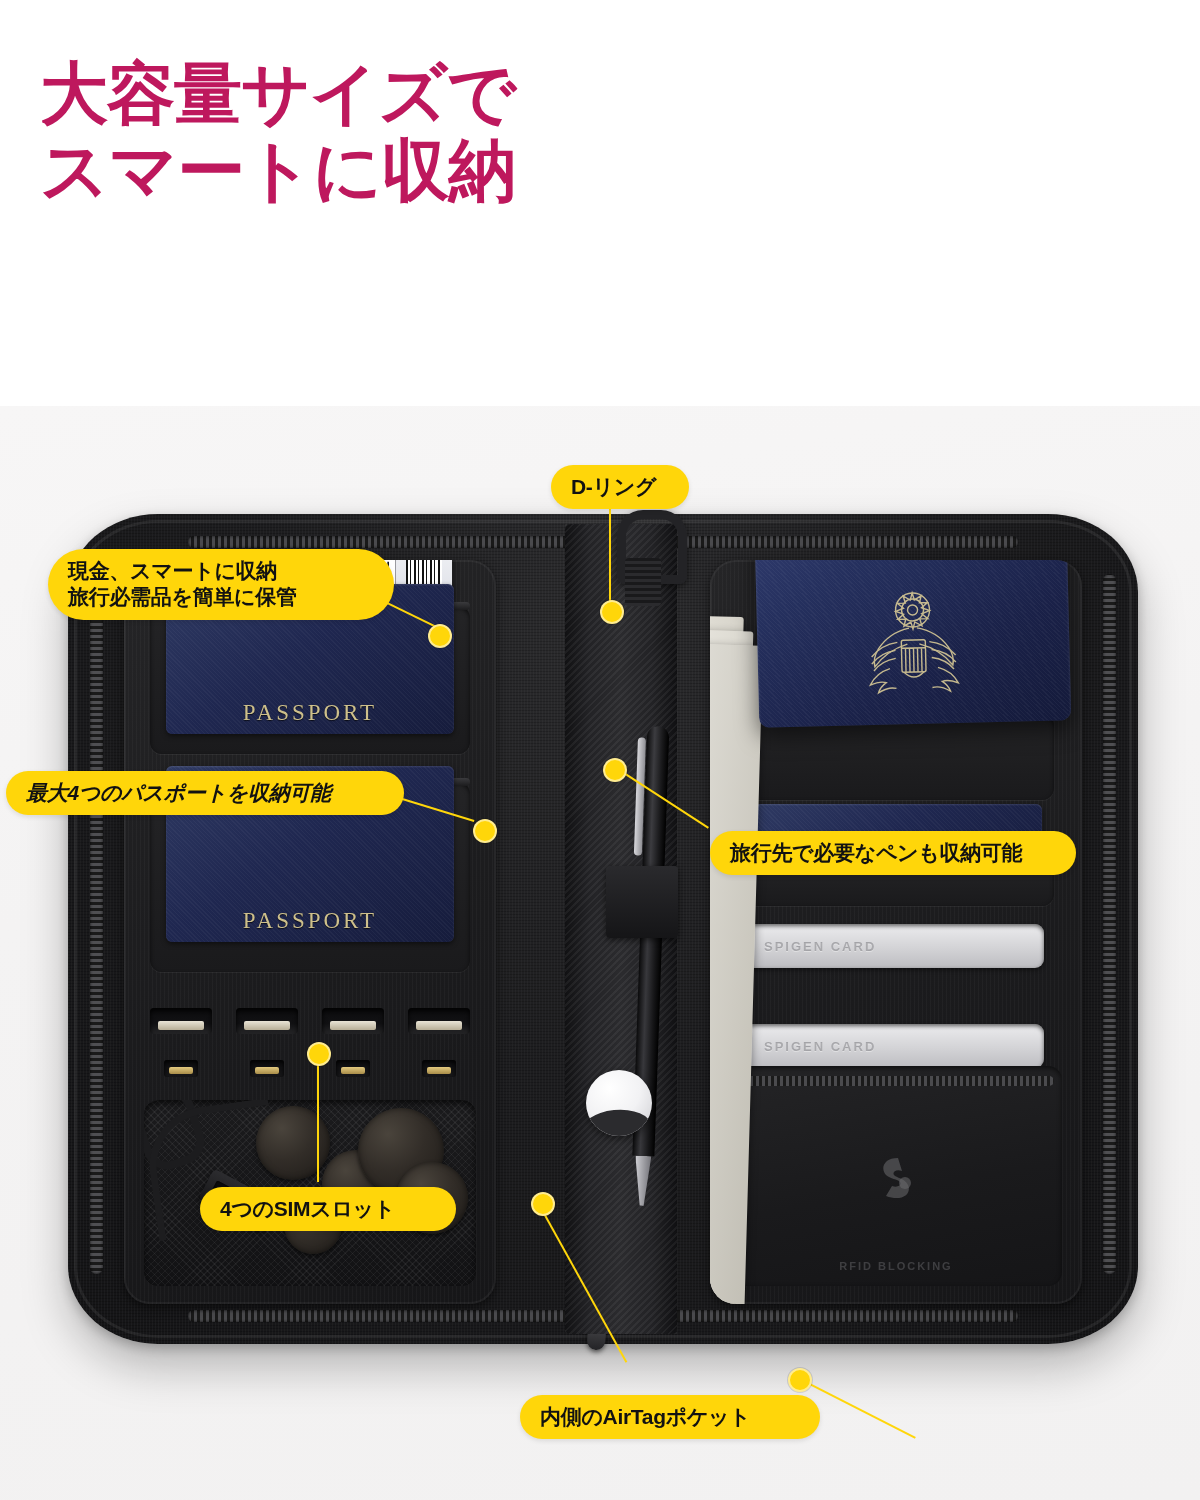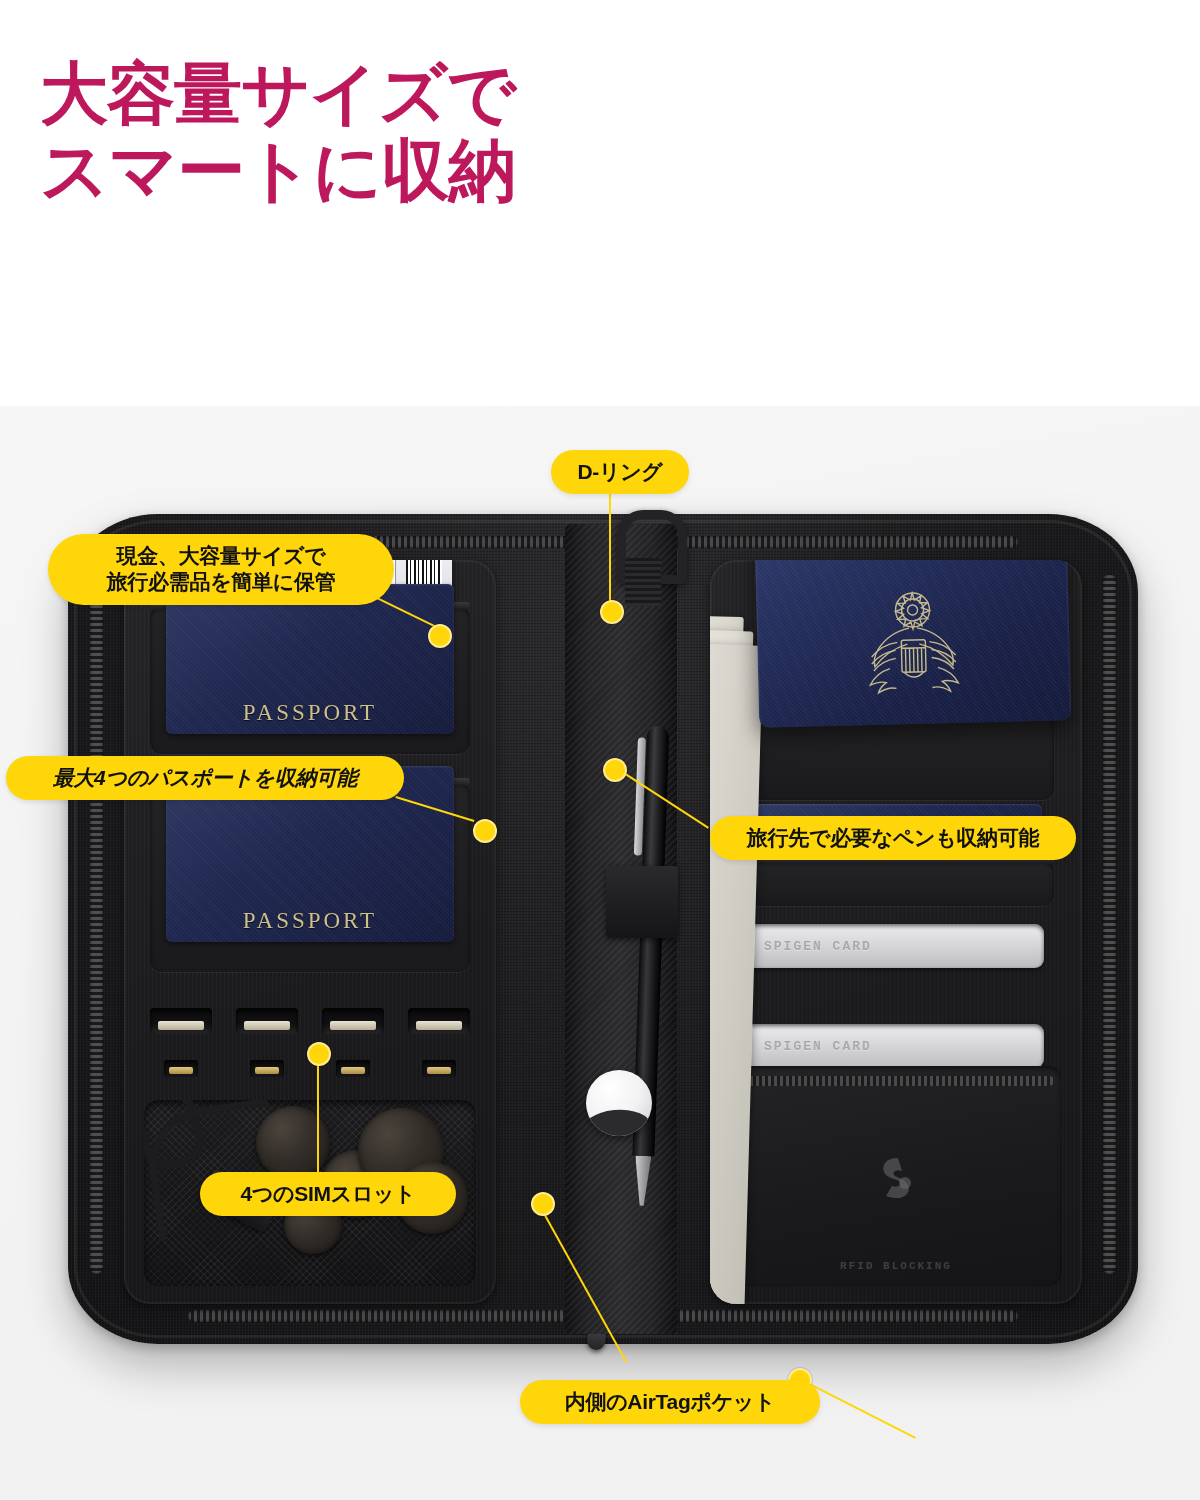--- a/index.html
+++ b/index.html
@@ -321,9 +321,9 @@
   
   .pill{
     position:absolute;background:#FFD60A;color:#121212;
-    border-radius:999px;font-weight:bold;text-align:center;
+    border-radius:999px;font-weight:bold;
     padding:9px 20px;font-size:21px;line-height:1.26;white-space:pre-line;
-    box-shadow:0 2px 5px rgba(0,0,0,.10);z-index:40;letter-spacing:-0.3px;
+    box-shadow:0 2px 5px rgba(0,0,0,.10);z-index:40;letter-spacing:-0.3px;margin-top:15px;
   }
   .dot{
     position:absolute;width:20px;height:20px;border-radius:50%;

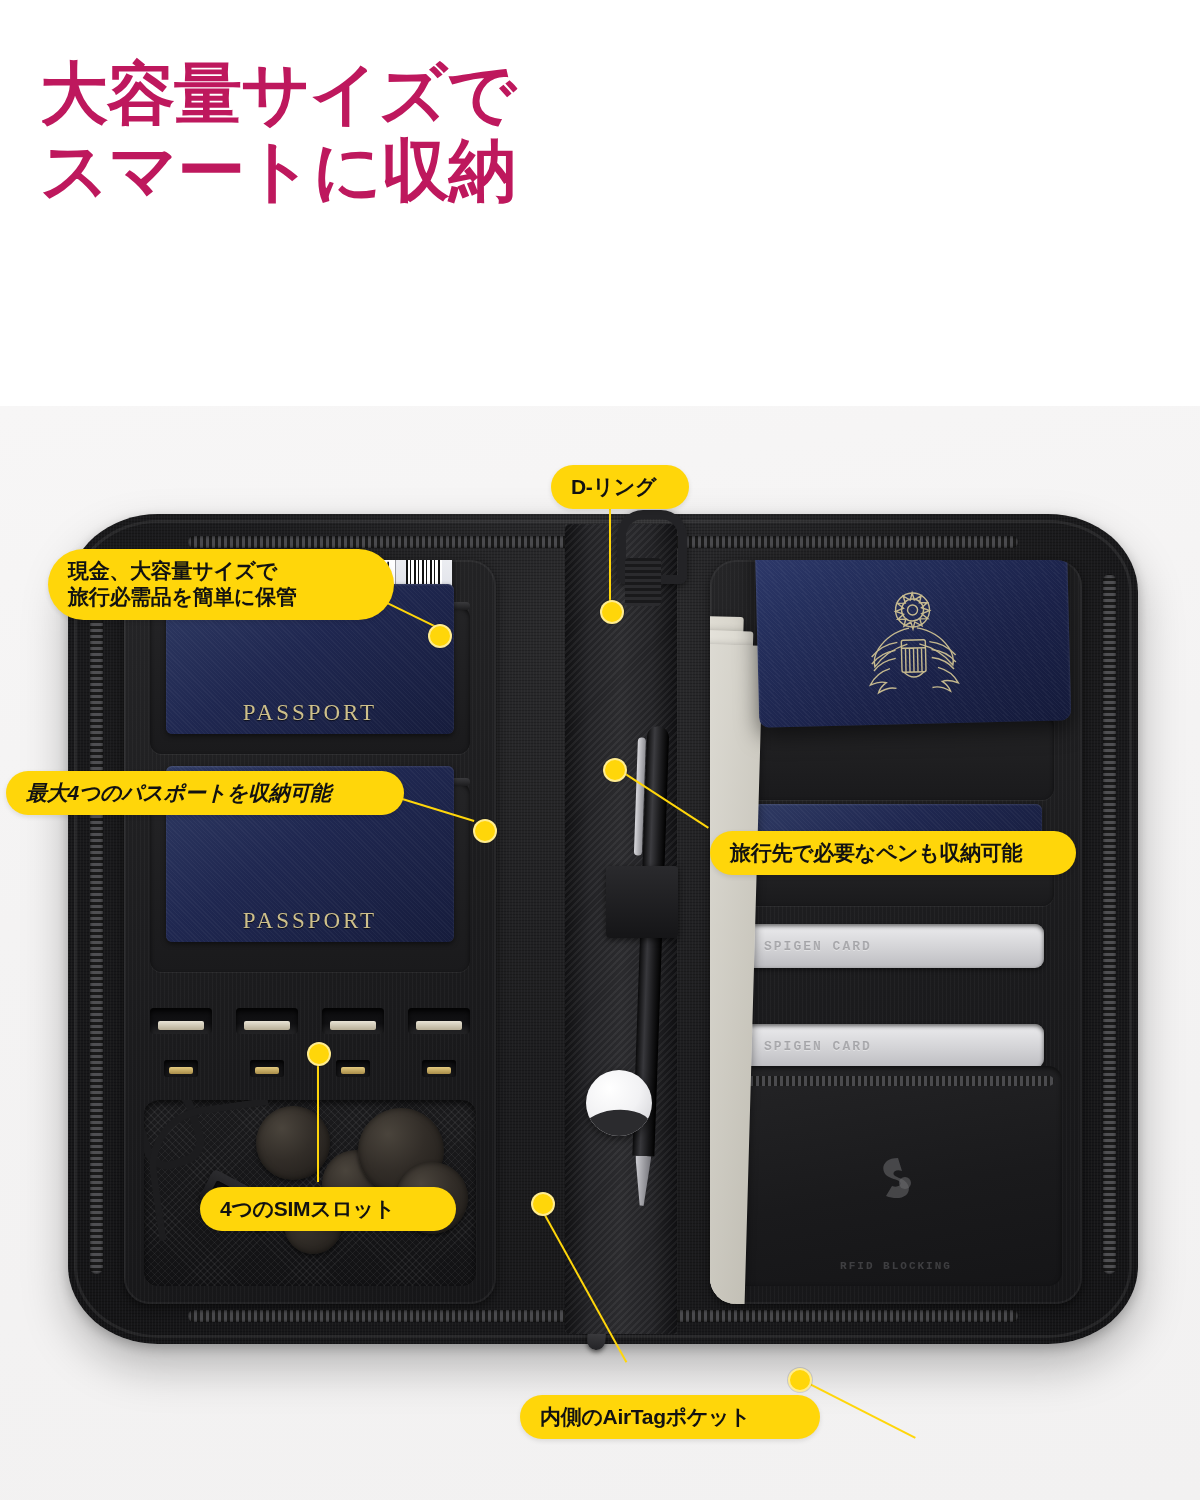--- a/index.html
+++ b/index.html
@@ -517,7 +517,7 @@
     <div class="dot" style="left:531px;top:786px;"></div>
     <div class="lead" style="left:541px;top:800px;width:178px;transform:rotate(61deg);"></div>
 
-    <div class="pill" style="left:48px;top:128px;width:306px;">現金、大容量サイズで
+    <div class="pill" style="left:48px;top:128px;width:306px;">現金、スマートに収納
 旅行必需品を簡単に保管</div>
 
     <div class="pill" style="left:551px;top:44px;width:98px;">D-リング</div>

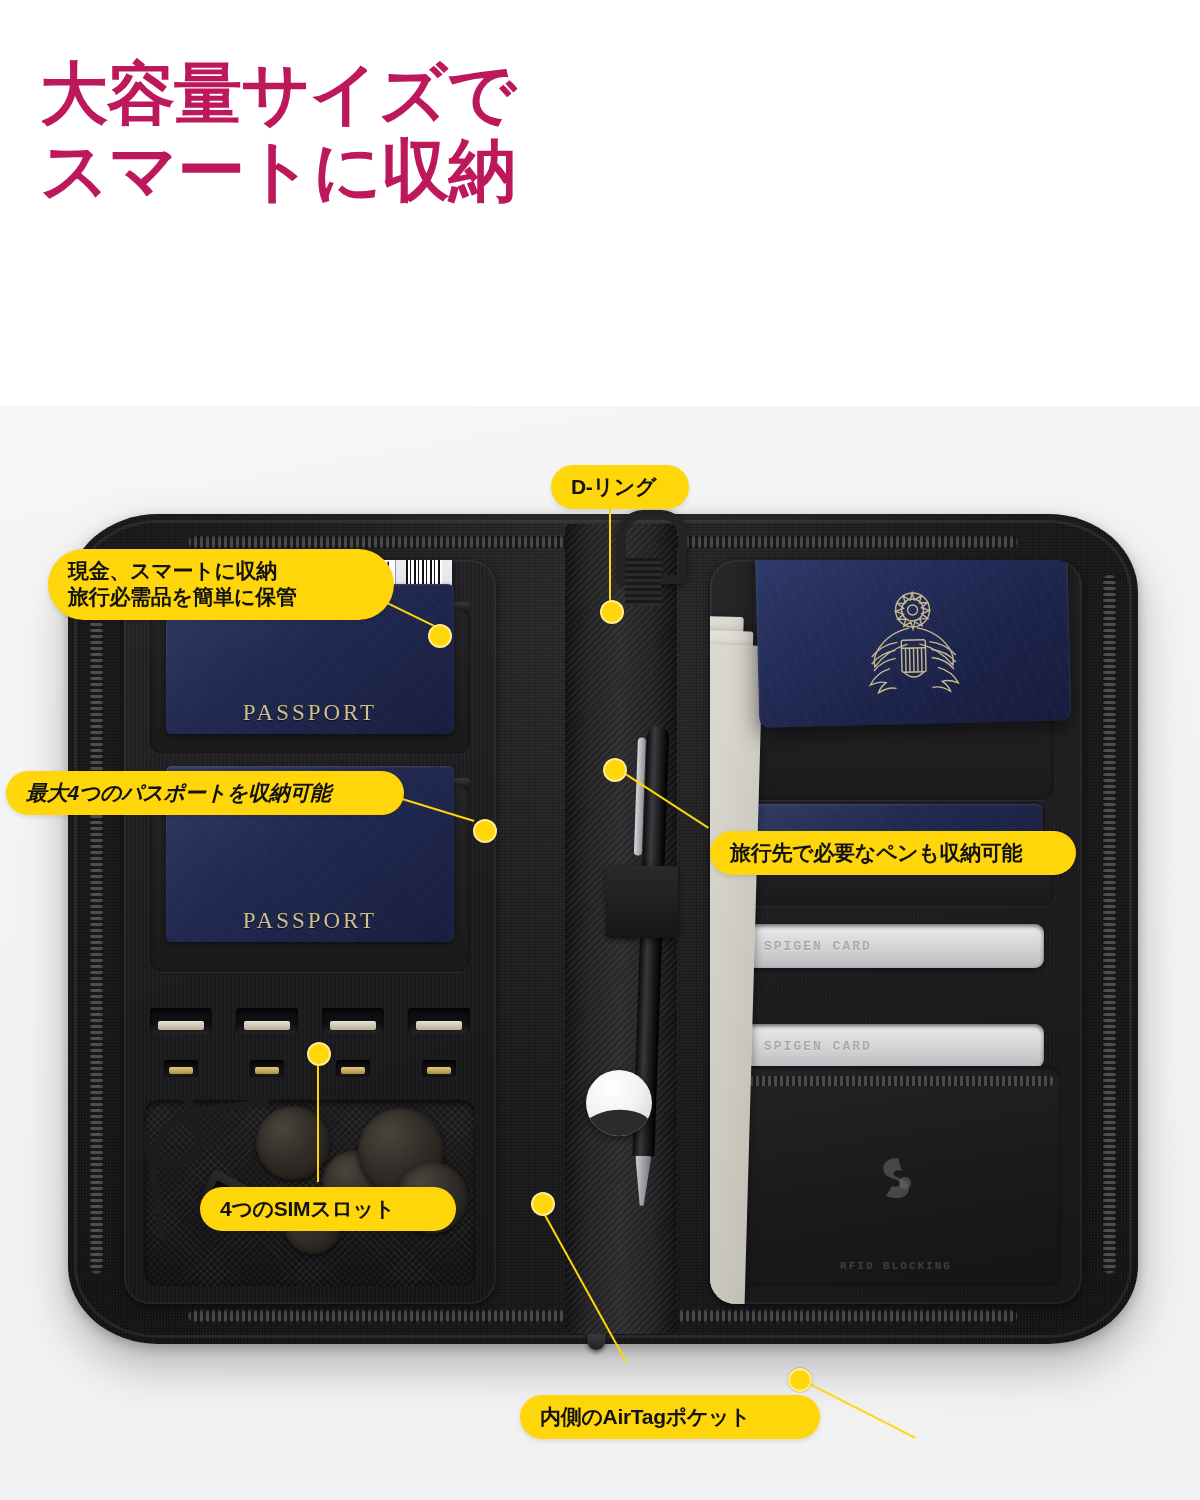--- a/index.html
+++ b/index.html
@@ -94,7 +94,7 @@
     background:repeating-linear-gradient(90deg,rgba(255,255,255,.03) 0 1px,transparent 1px 4px);
   }
   .panel-left{left:56px;}
-  .panel-right{right:56px;font-family:Liberation Mono, monospace;}
+  .panel-right{right:56px;}
 
   
   .pocket{

